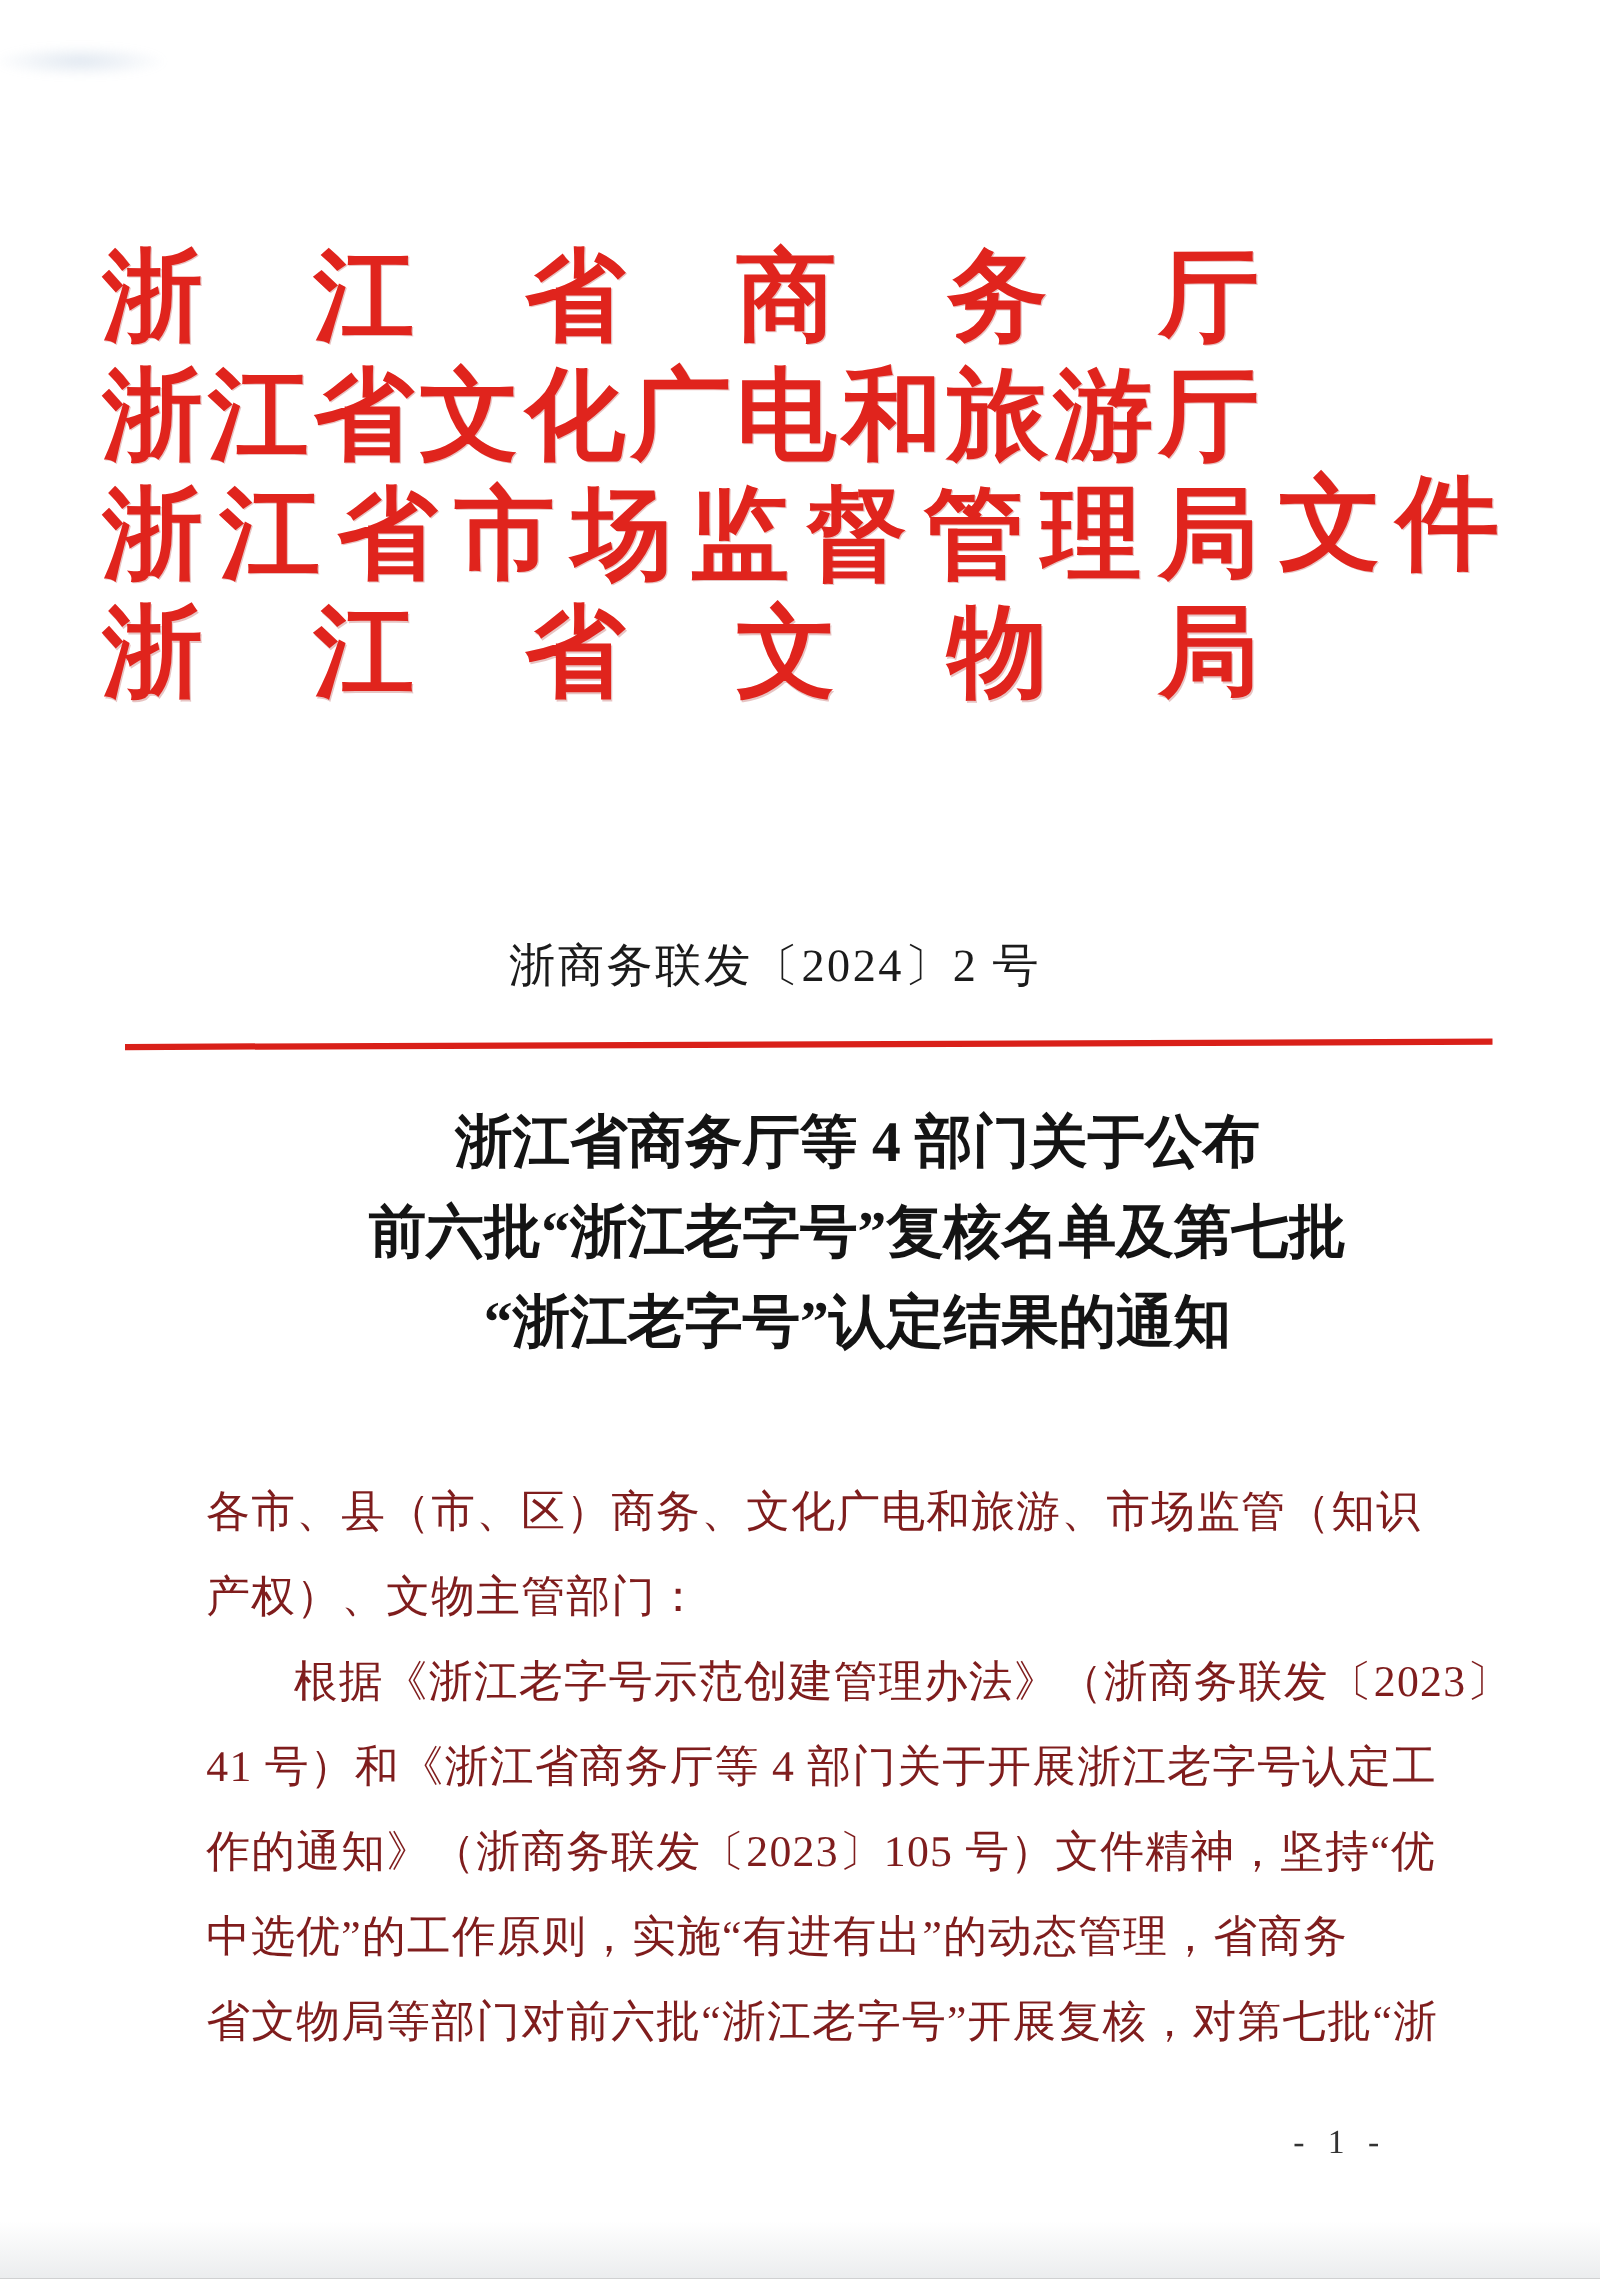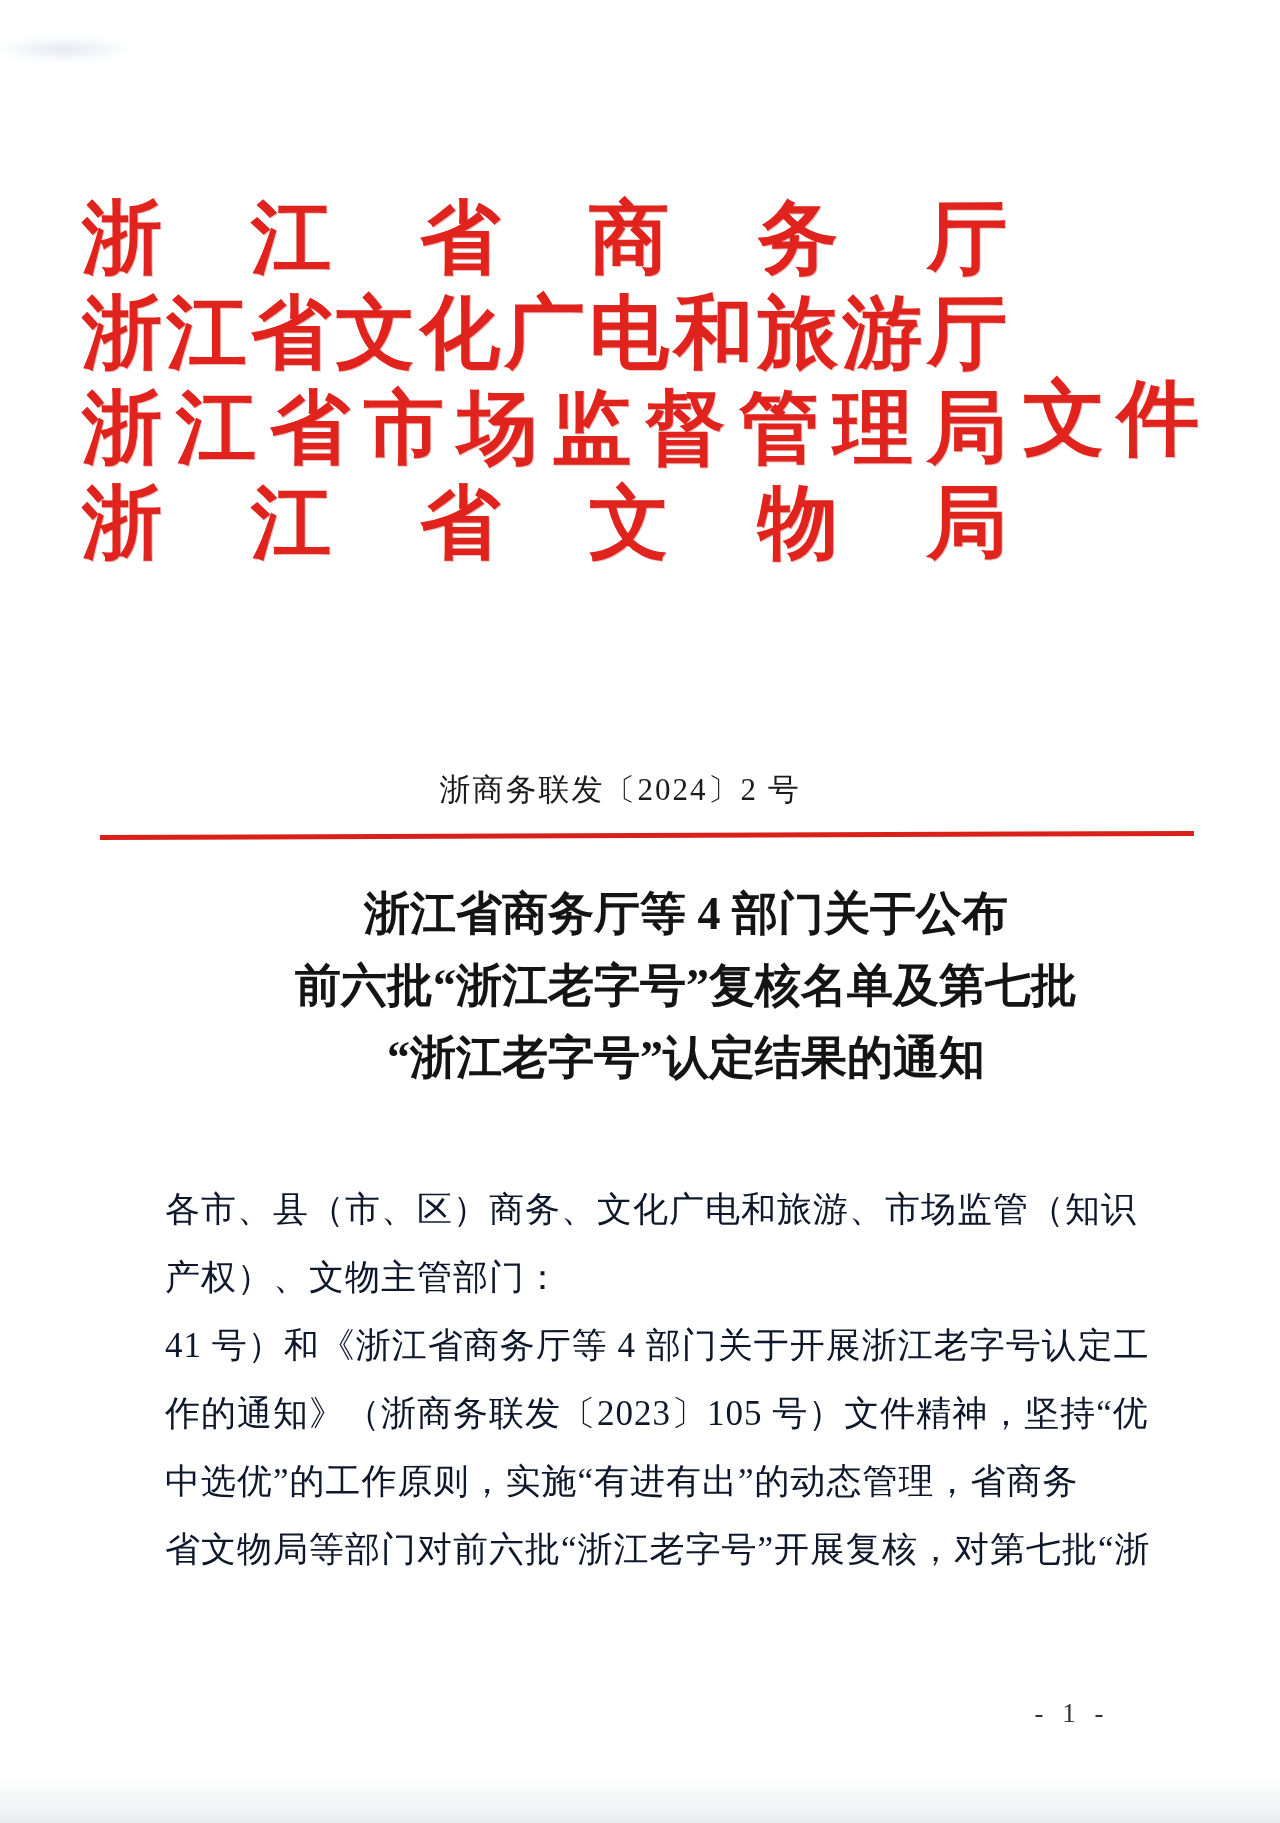--- a/index.html
+++ b/index.html
@@ -34,10 +34,9 @@
   .doc-number{
     position:absolute;left:0;top:748px;width:1240px;
     text-align:center;
-    font-size:31px;color:#1b1b1b;
+    font-size:37px;color:#1b1b1b;
     letter-spacing:2px;
     white-space:nowrap;
-    margin-top:21px;
   }
   
   .red-rule{

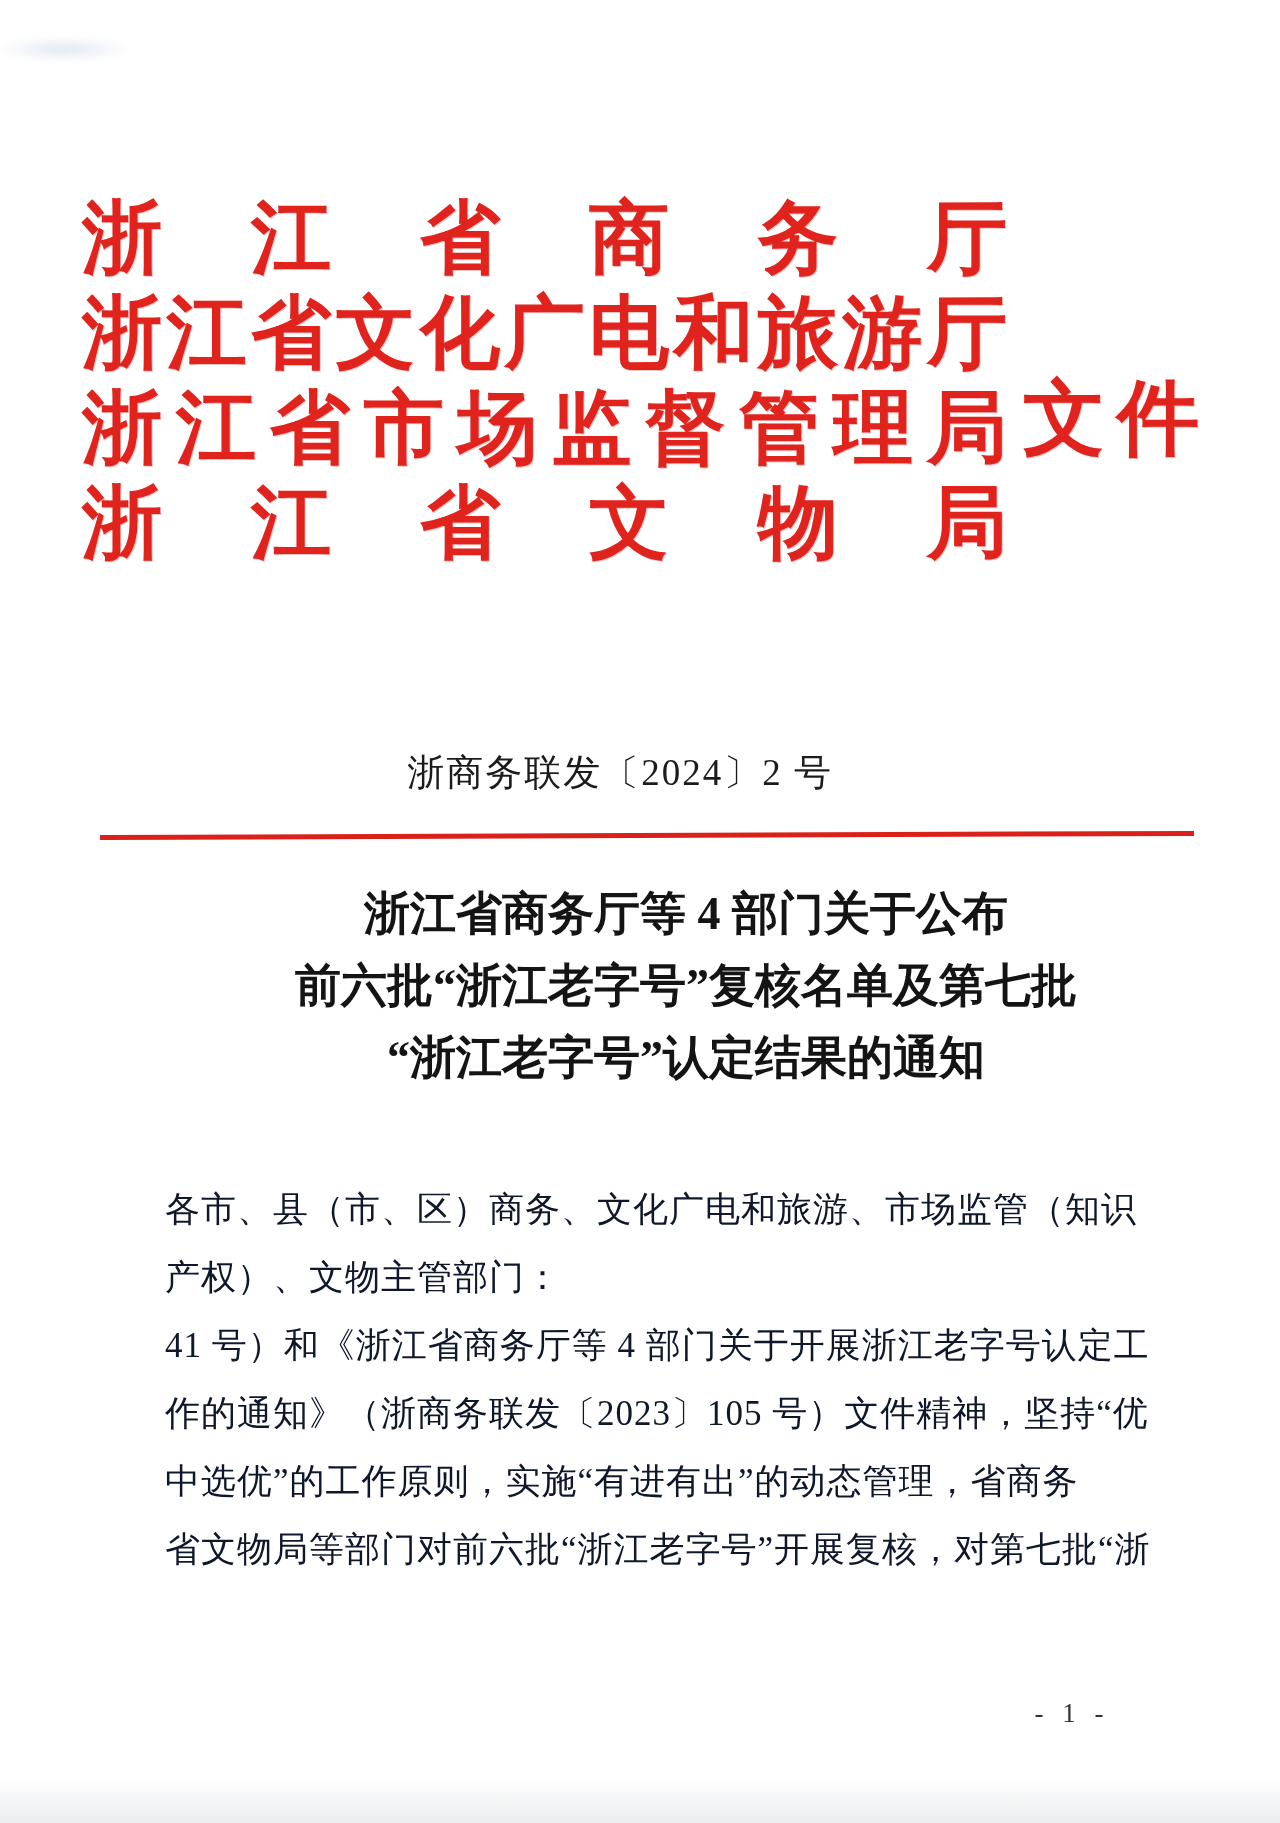--- a/index.html
+++ b/index.html
@@ -56,7 +56,7 @@
   
   .body-text{
     position:absolute;left:165px;top:1176px;width:985px;
-    font-size:35px;color:#0f172a;
+    font-size:35px;color:#7f1d1d;
     line-height:68px;
   }
   .body-text .line{white-space:nowrap;letter-spacing:1px;}

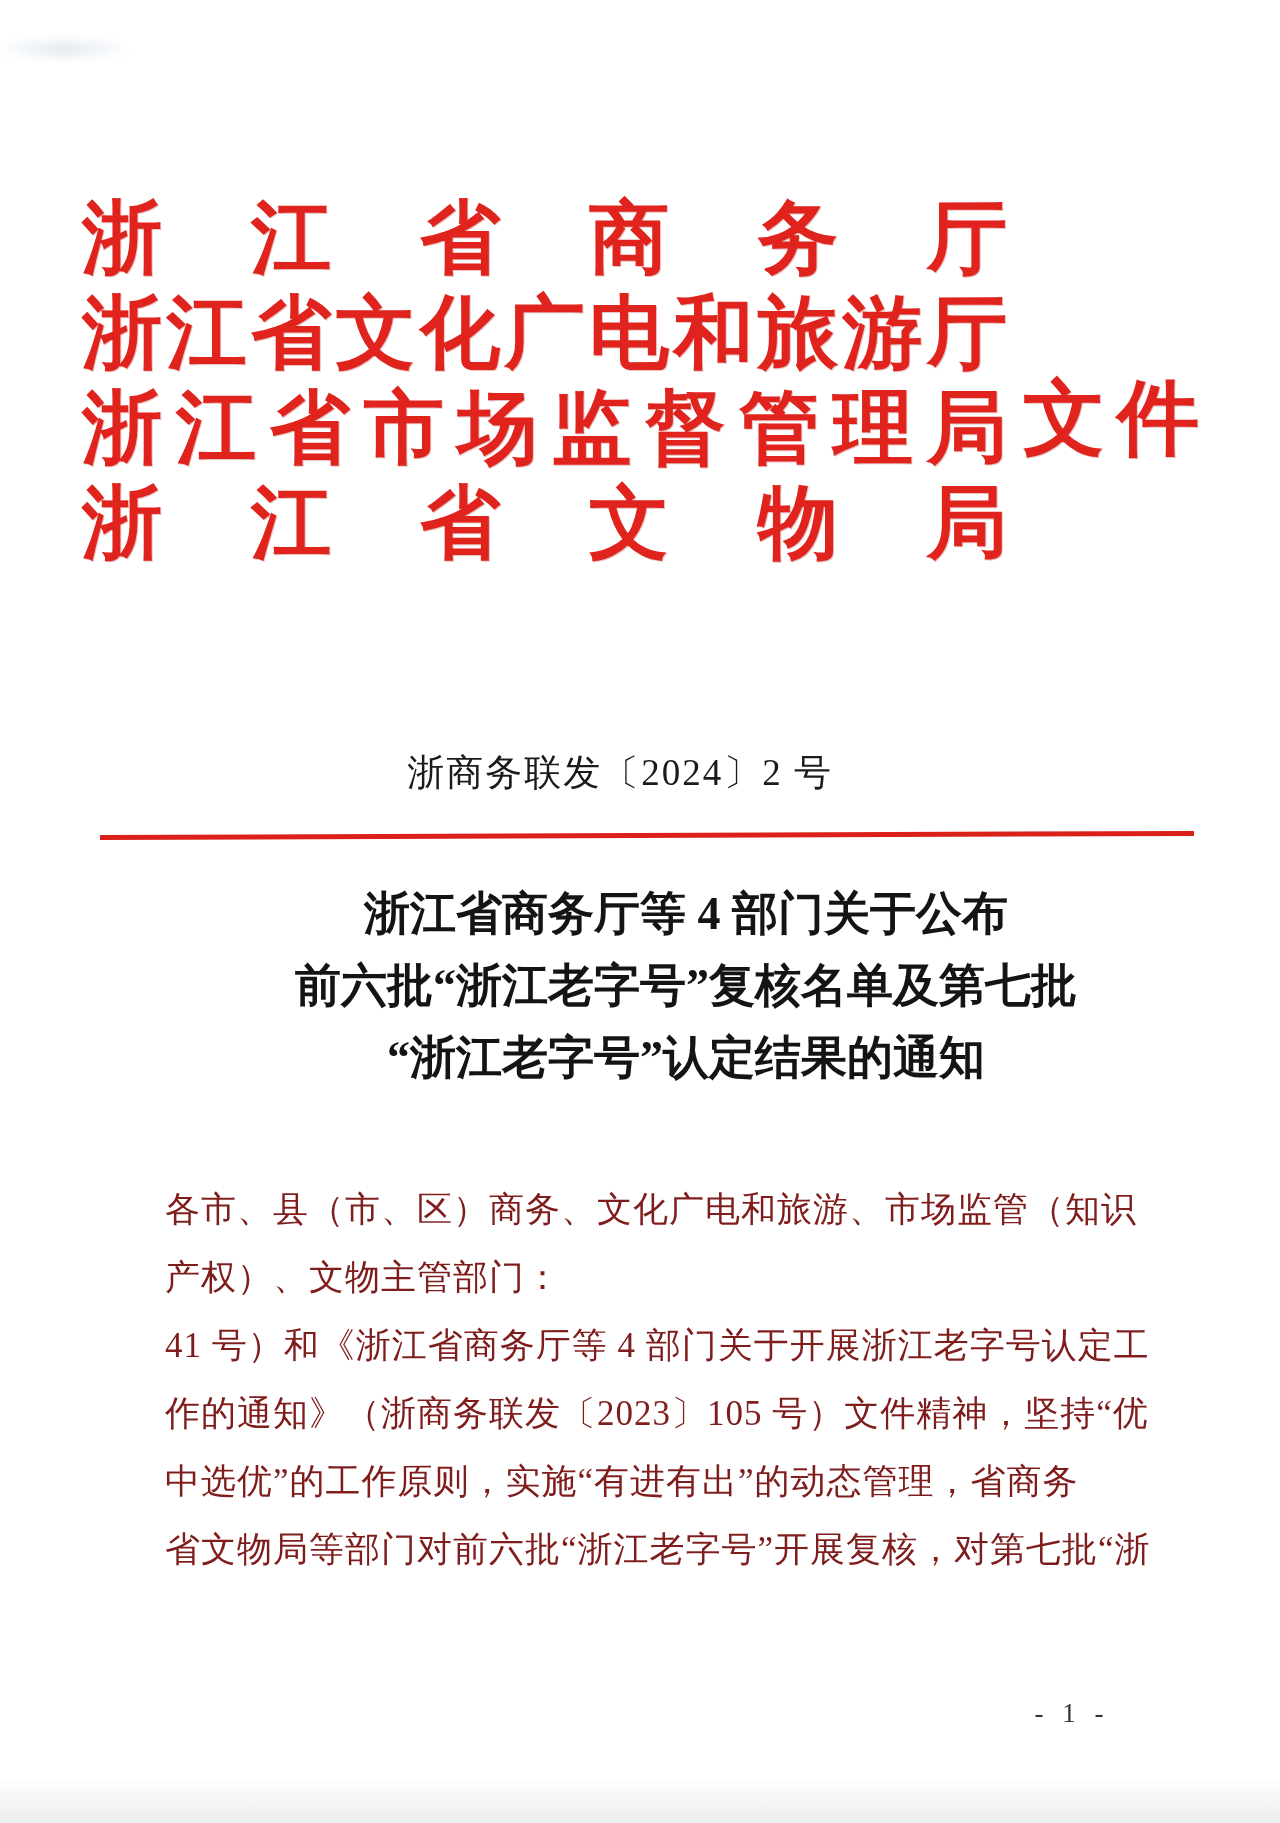--- a/index.html
+++ b/index.html
@@ -148,6 +148,7 @@
   <div class="body-text">
     <div class="line">各市、县（市、区）商务、文化广电和旅游、市场监管（知识</div>
     <div class="line">产权）、文物主管部门：</div>
+    <div class="line indent">根据《浙江老字号示范创建管理办法》（浙商务联发〔2023〕</div>
     <div class="line">41 号）和《浙江省商务厅等 4 部门关于开展浙江老字号认定工</div>
     <div class="line">作的通知》（浙商务联发〔2023〕105 号）文件精神，坚持“优</div>
     <div class="line">中选优”的工作原则，实施“有进有出”的动态管理，省商务</div>

